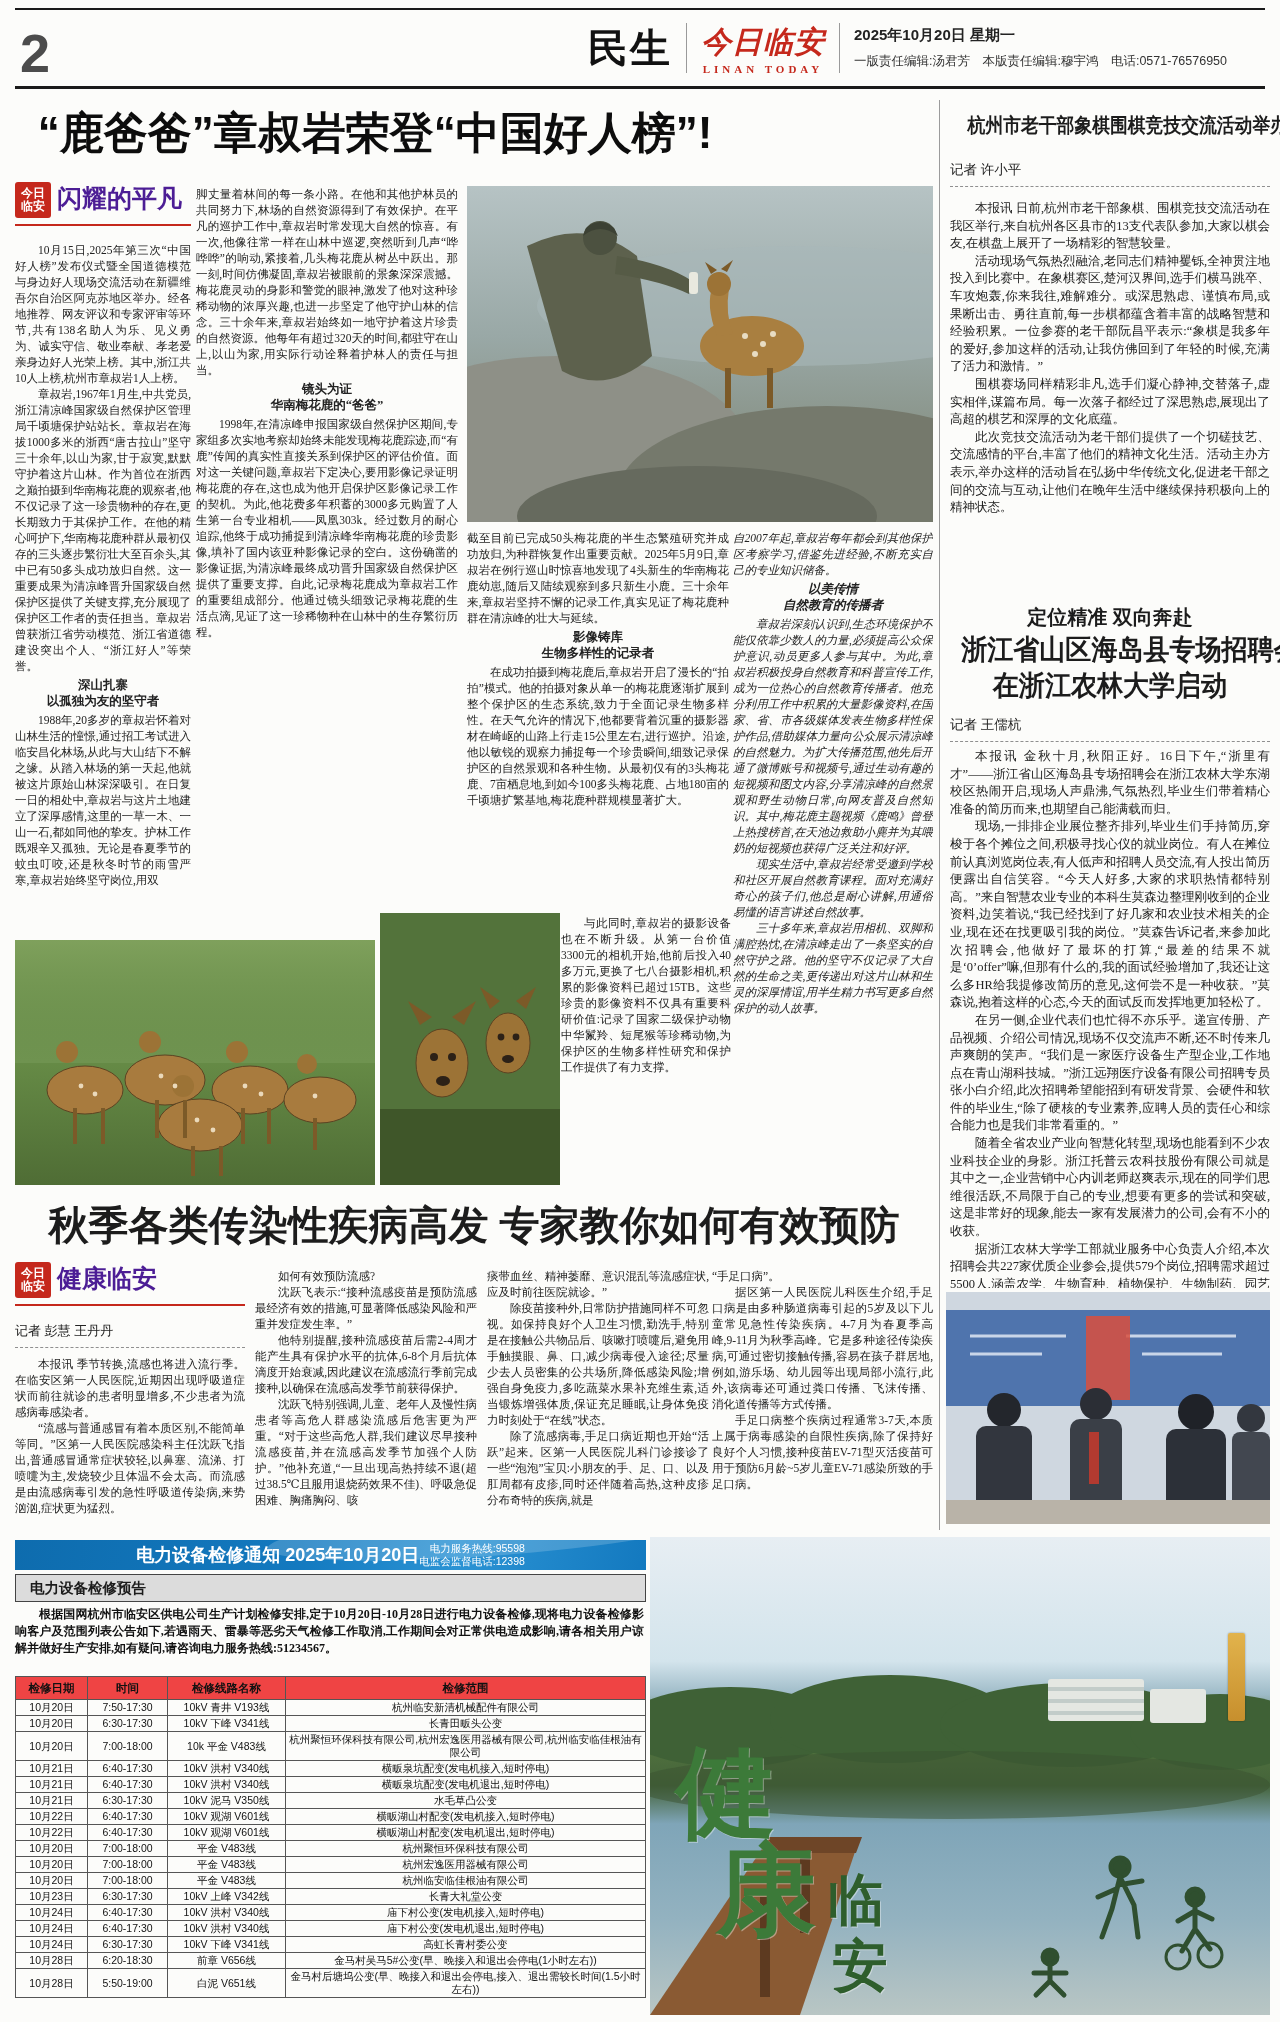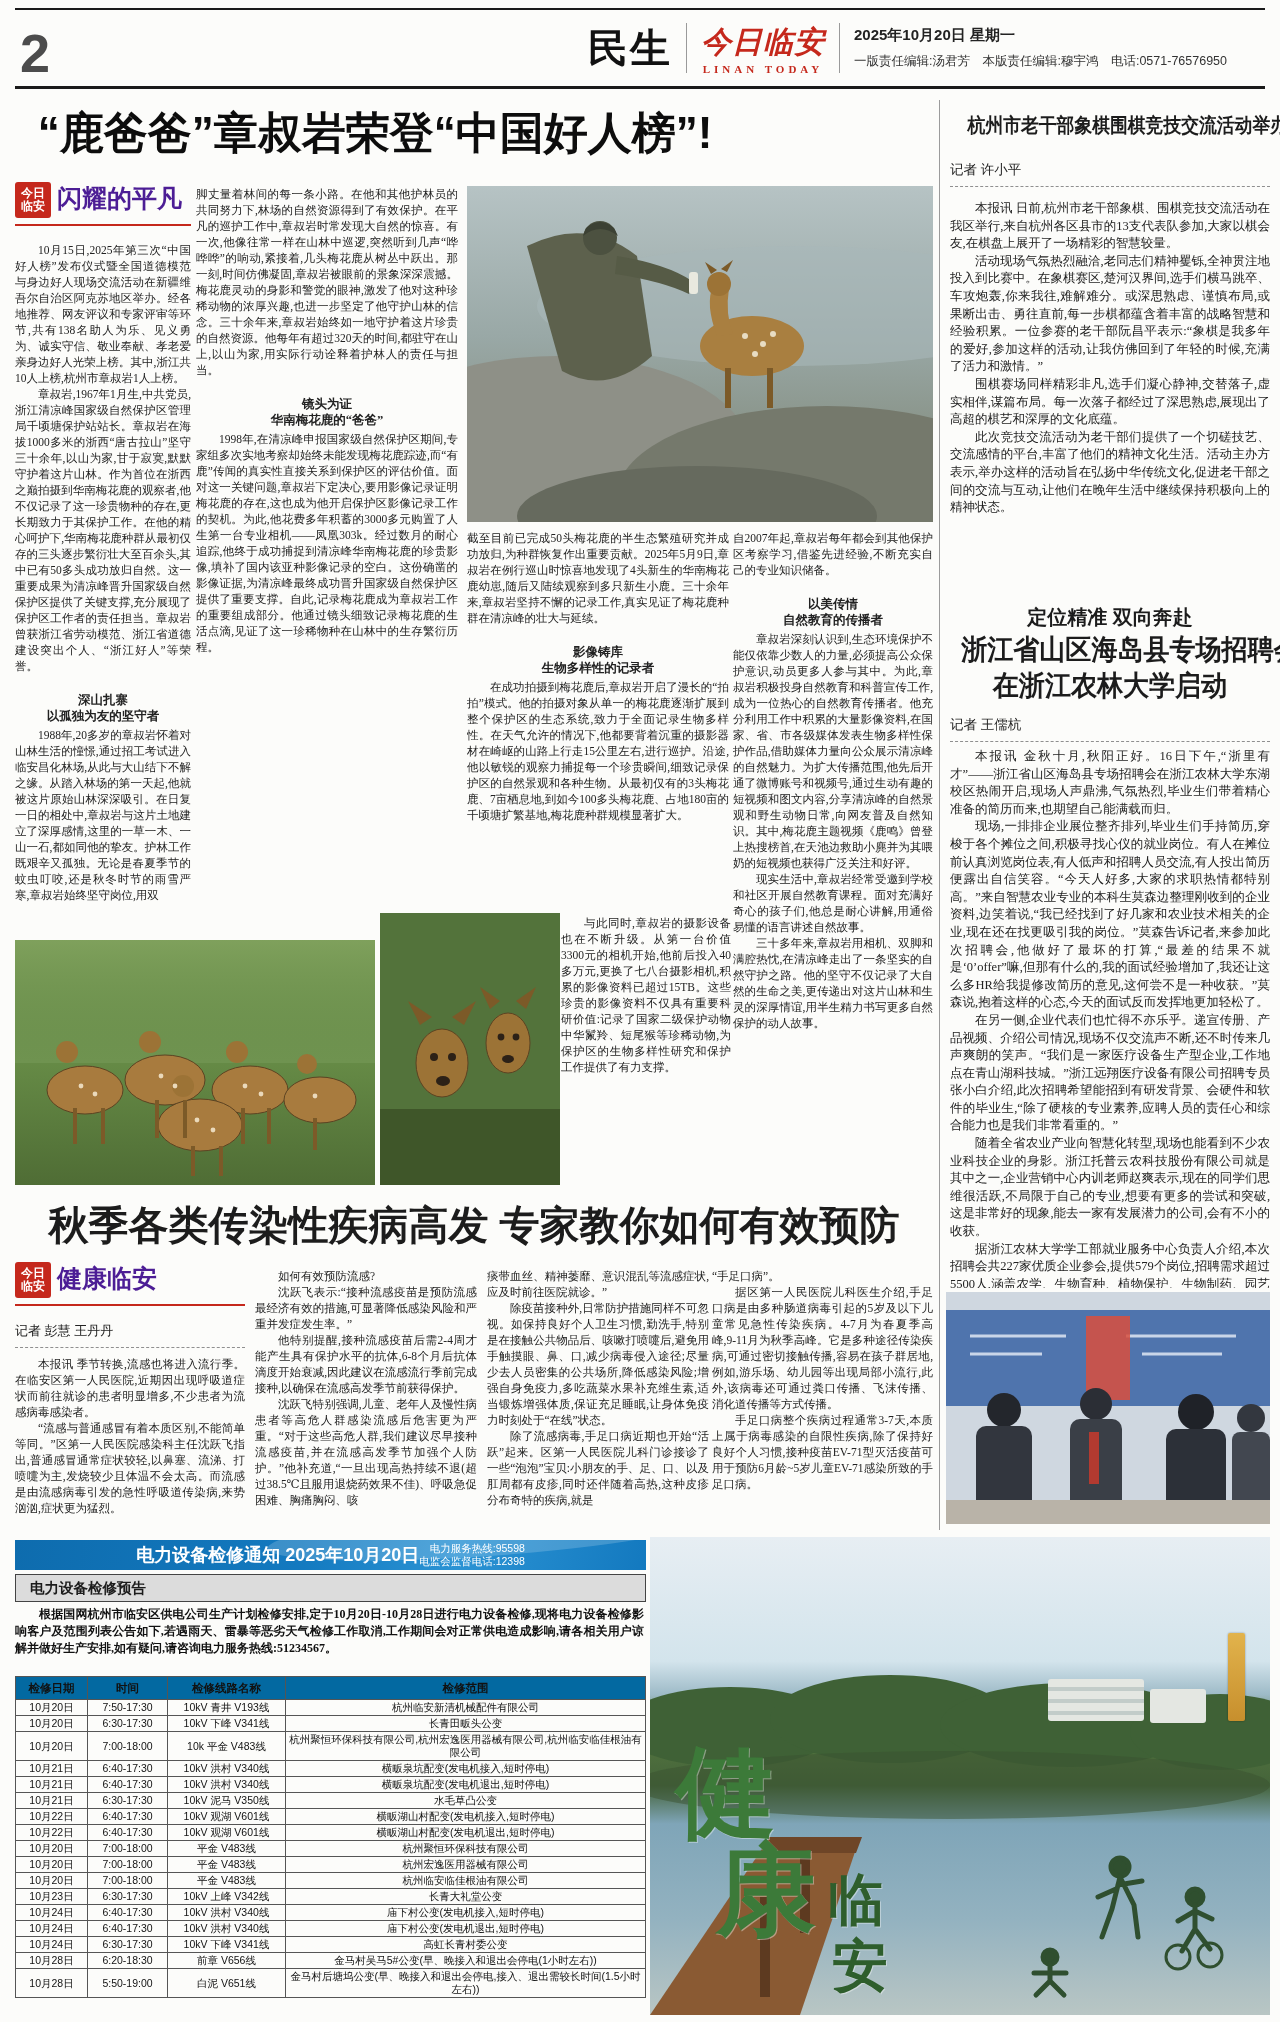--- a/index.html
+++ b/index.html
@@ -28,7 +28,7 @@
   .col{position:absolute;font-size:11.5px;line-height:16px;text-align:justify;overflow:hidden;color:#222;}
   .col p{margin:0;text-indent:2em;}
   .col p.c{text-indent:0;}
-  .col .h{font-weight:700;text-align:center;margin-top:18px;font-size:12.5px;}
+  .col .h{font-weight:700;text-align:center;margin-top:3px;font-size:12.5px;}
   .col .h2{font-weight:700;text-align:center;margin-bottom:3px;font-size:12.5px;}
   
   .sb-hl{font-family:"Liberation Sans",sans-serif;font-weight:900;font-size:20px;white-space:nowrap;

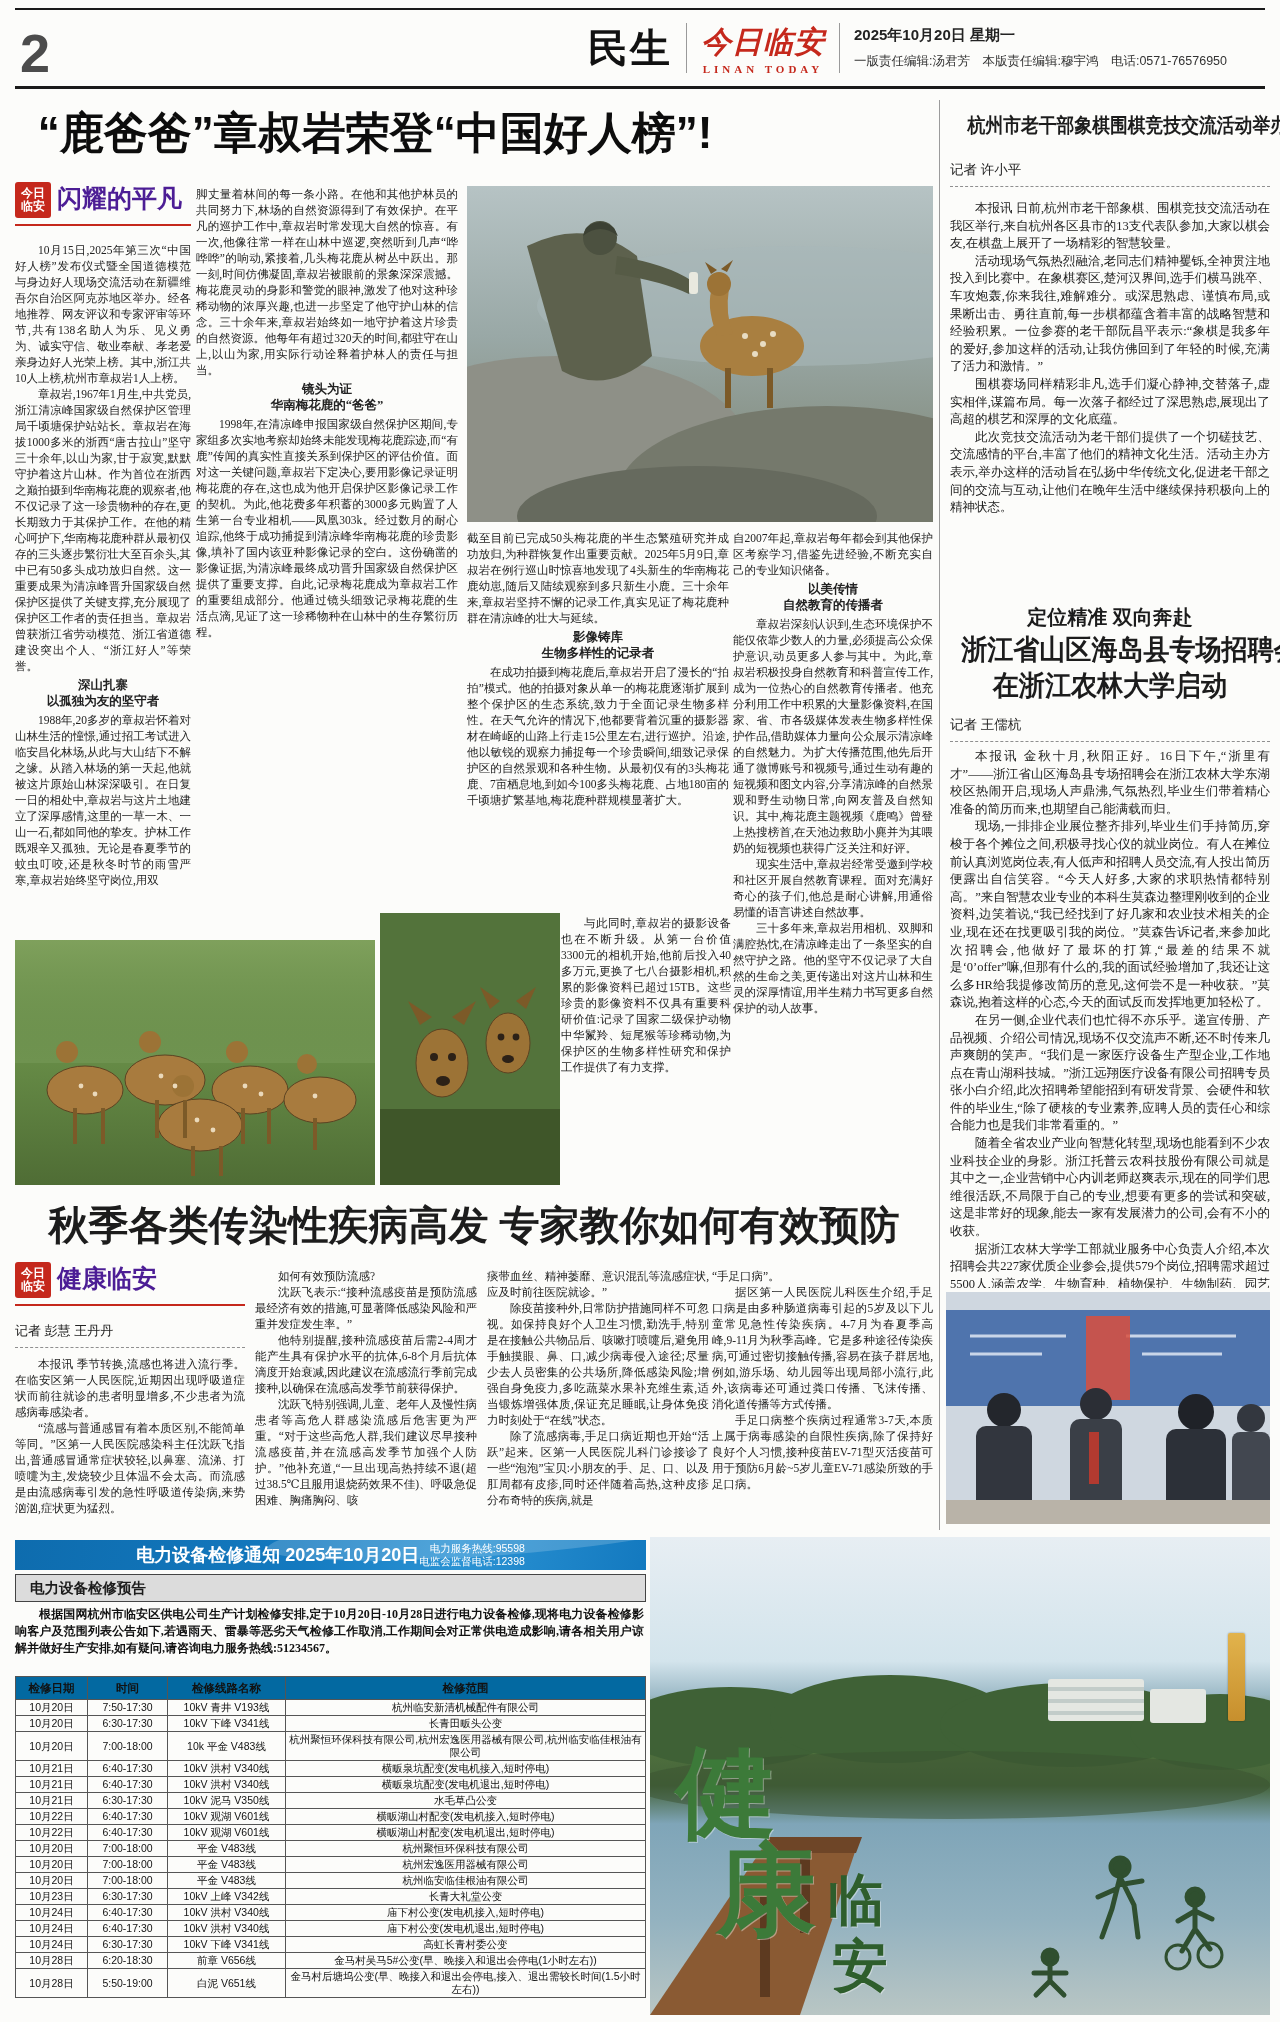--- a/index.html
+++ b/index.html
@@ -154,7 +154,7 @@
   <div class="col" style="left:561px;top:915px;width:170px;height:268px;">
       <p class="p">与此同时,章叔岩的摄影设备也在不断升级。从第一台价值3300元的相机开始,他前后投入40多万元,更换了七八台摄影相机,积累的影像资料已超过15TB。这些珍贵的影像资料不仅具有重要科研价值:记录了国家二级保护动物中华鬣羚、短尾猴等珍稀动物,为保护区的生物多样性研究和保护工作提供了有力支撑。</p>
     </div>
-  <div class="col" style="left:733px;top:530px;width:200px;height:653px;">
+  <div class="col" style="left:733px;top:530px;width:200px;height:653px;font-style:italic;">
       <p class="c">自2007年起,章叔岩每年都会到其他保护区考察学习,借鉴先进经验,不断充实自己的专业知识储备。</p>
       <div class="h">以美传情</div>
       <div class="h2">自然教育的传播者</div>

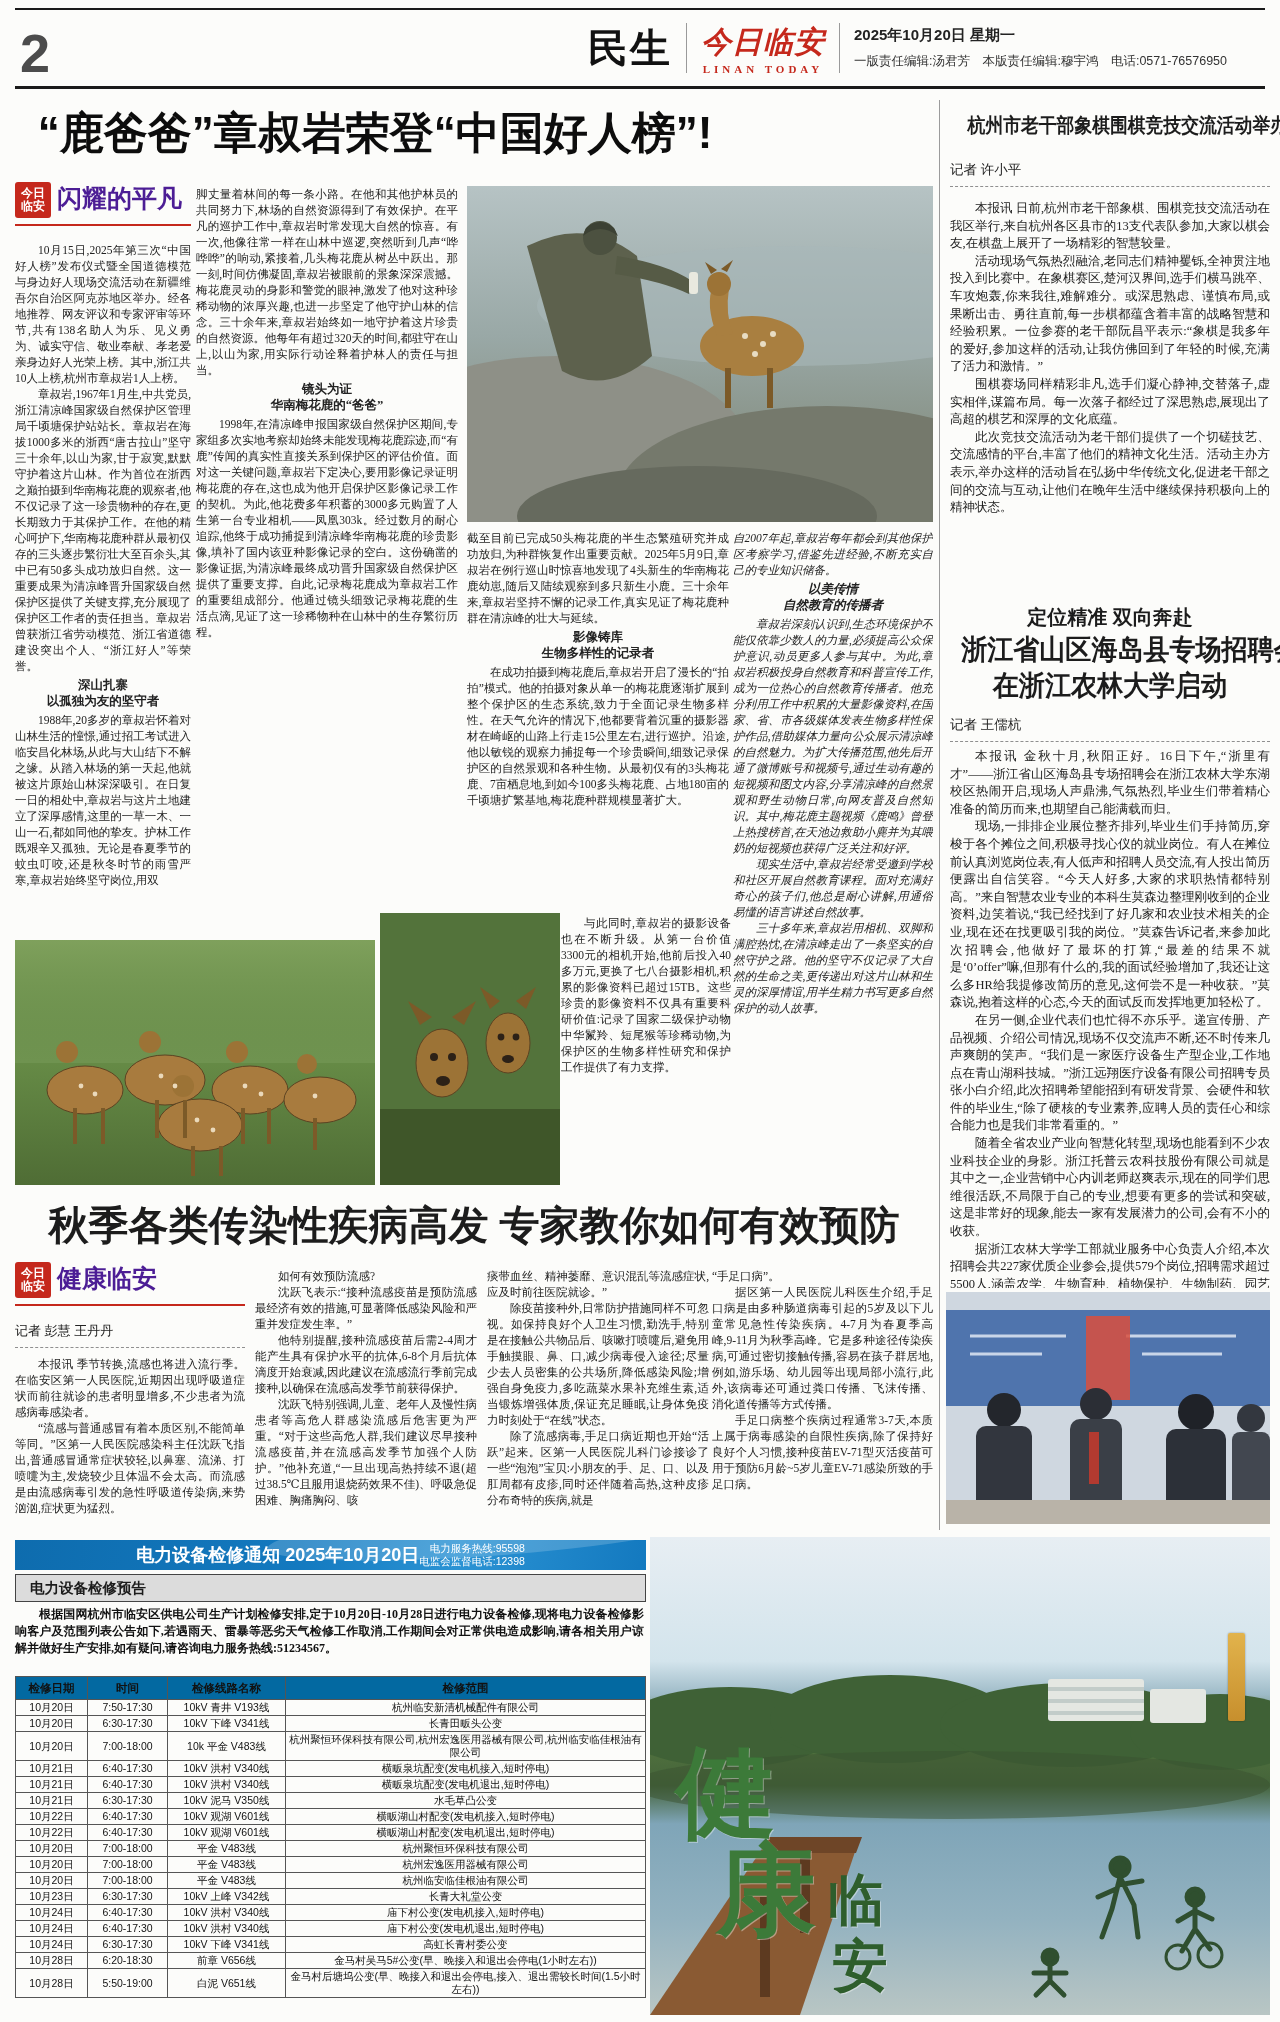--- a/index.html
+++ b/index.html
@@ -55,7 +55,7 @@
   table.pwr{border-collapse:collapse;width:631px;table-layout:fixed;}
   table.pwr th,table.pwr td{border:1px solid #555;font-family:"Liberation Sans",sans-serif;
            font-size:10.5px;line-height:13px;padding:1px 2px;text-align:center;color:#111;}
-  table.pwr th{background:#0369a1;font-size:11.5px;font-weight:700;height:20px;}
+  table.pwr th{background:#ef4444;font-size:11.5px;font-weight:700;height:20px;}
   
   .photo{position:absolute;overflow:hidden;}
   .scenic-char{position:absolute;font-family:"Liberation Serif",serif;font-weight:900;color:#3c7a39;

